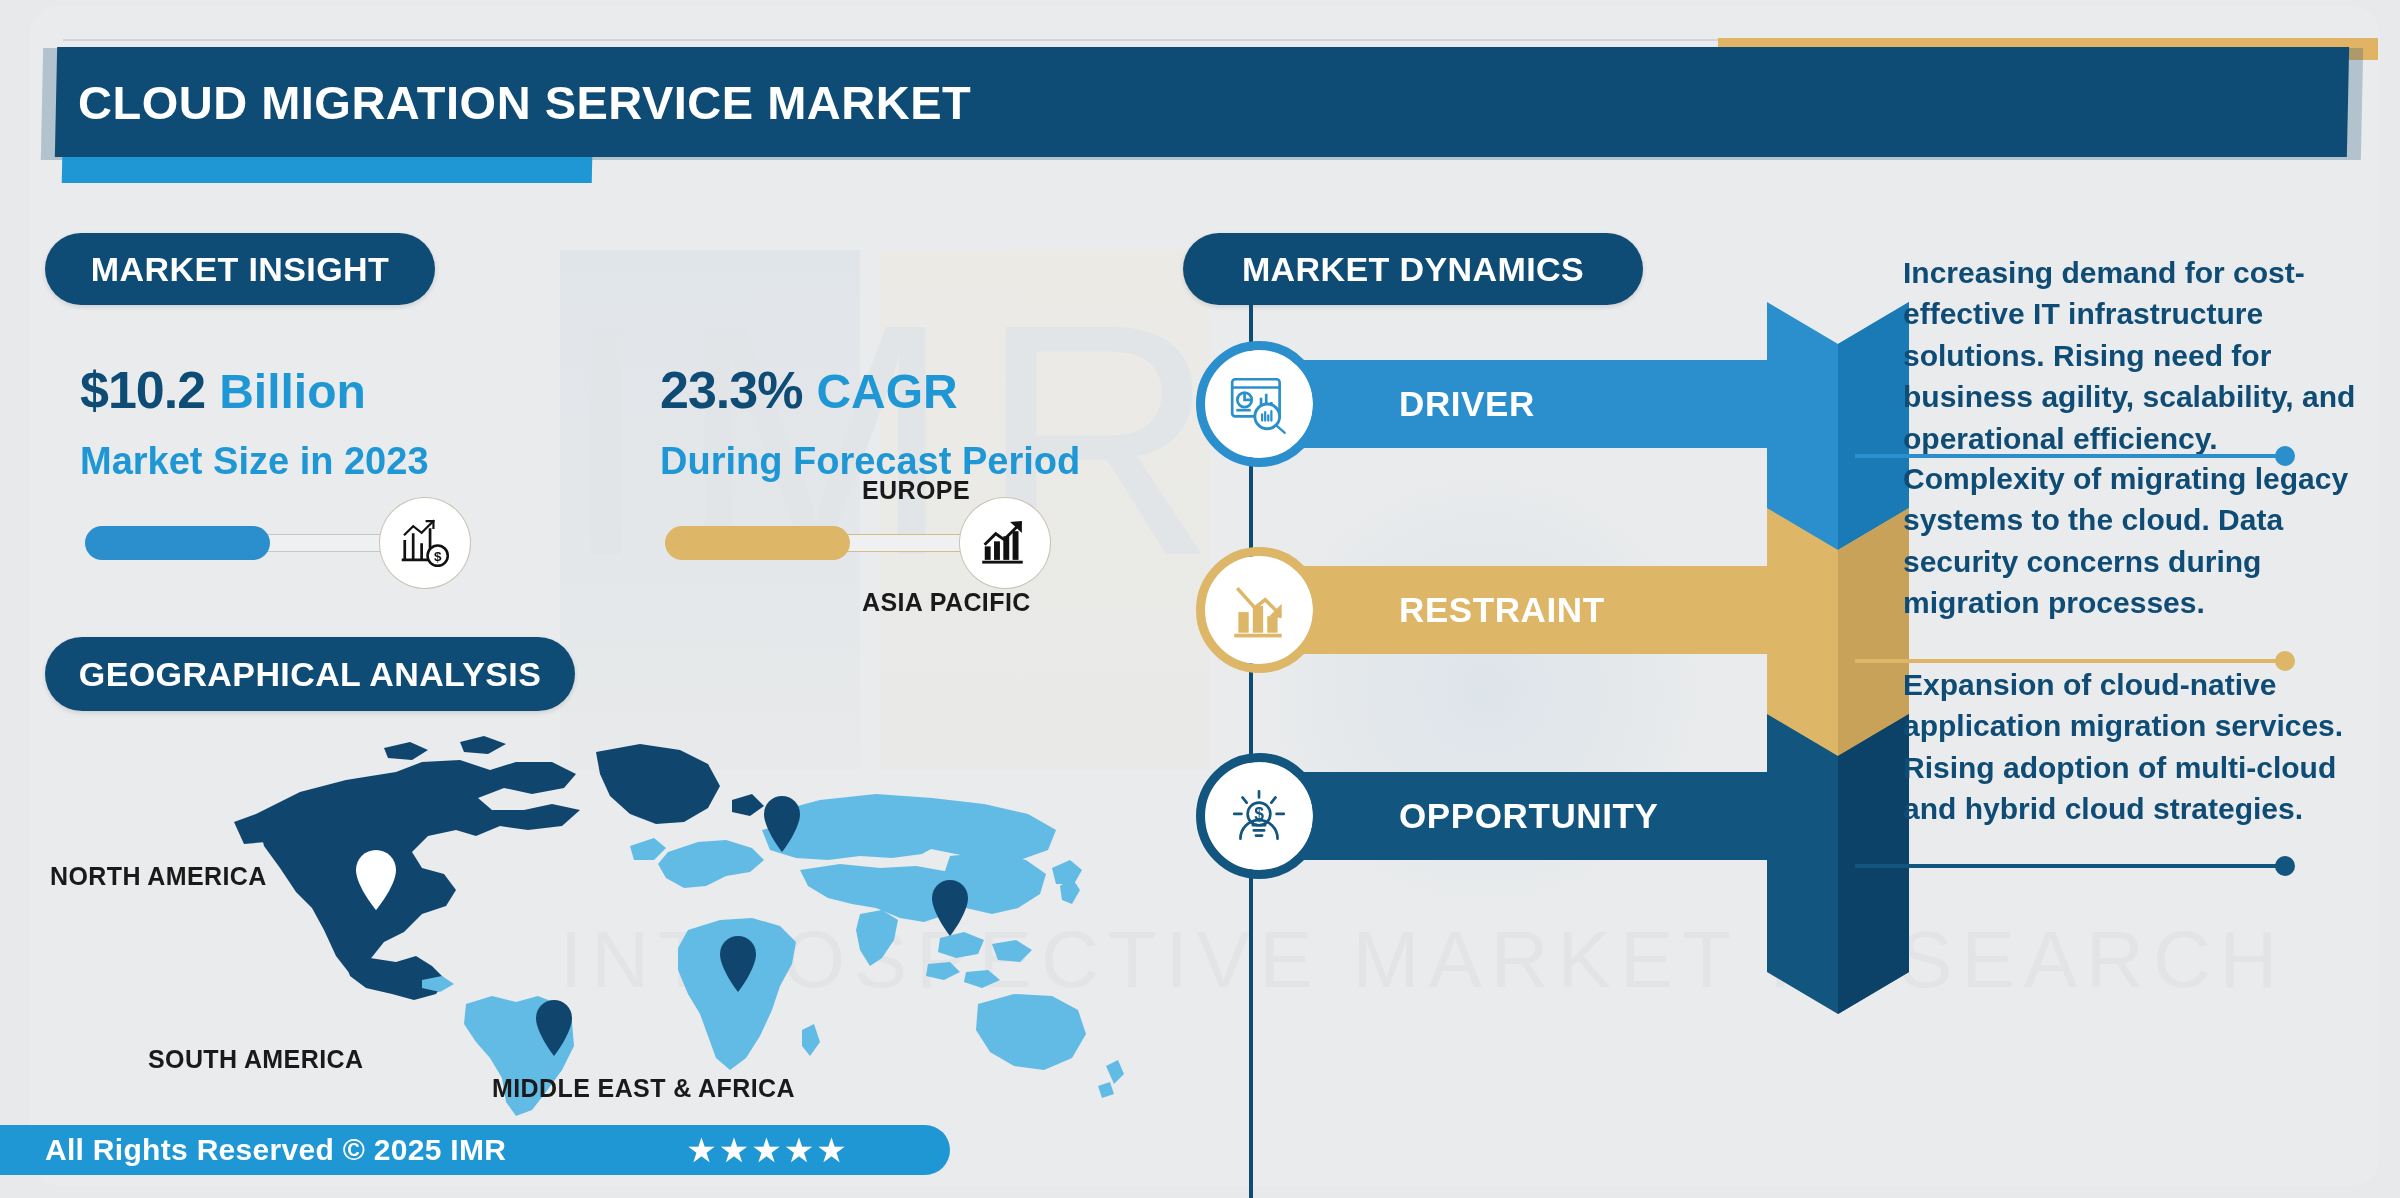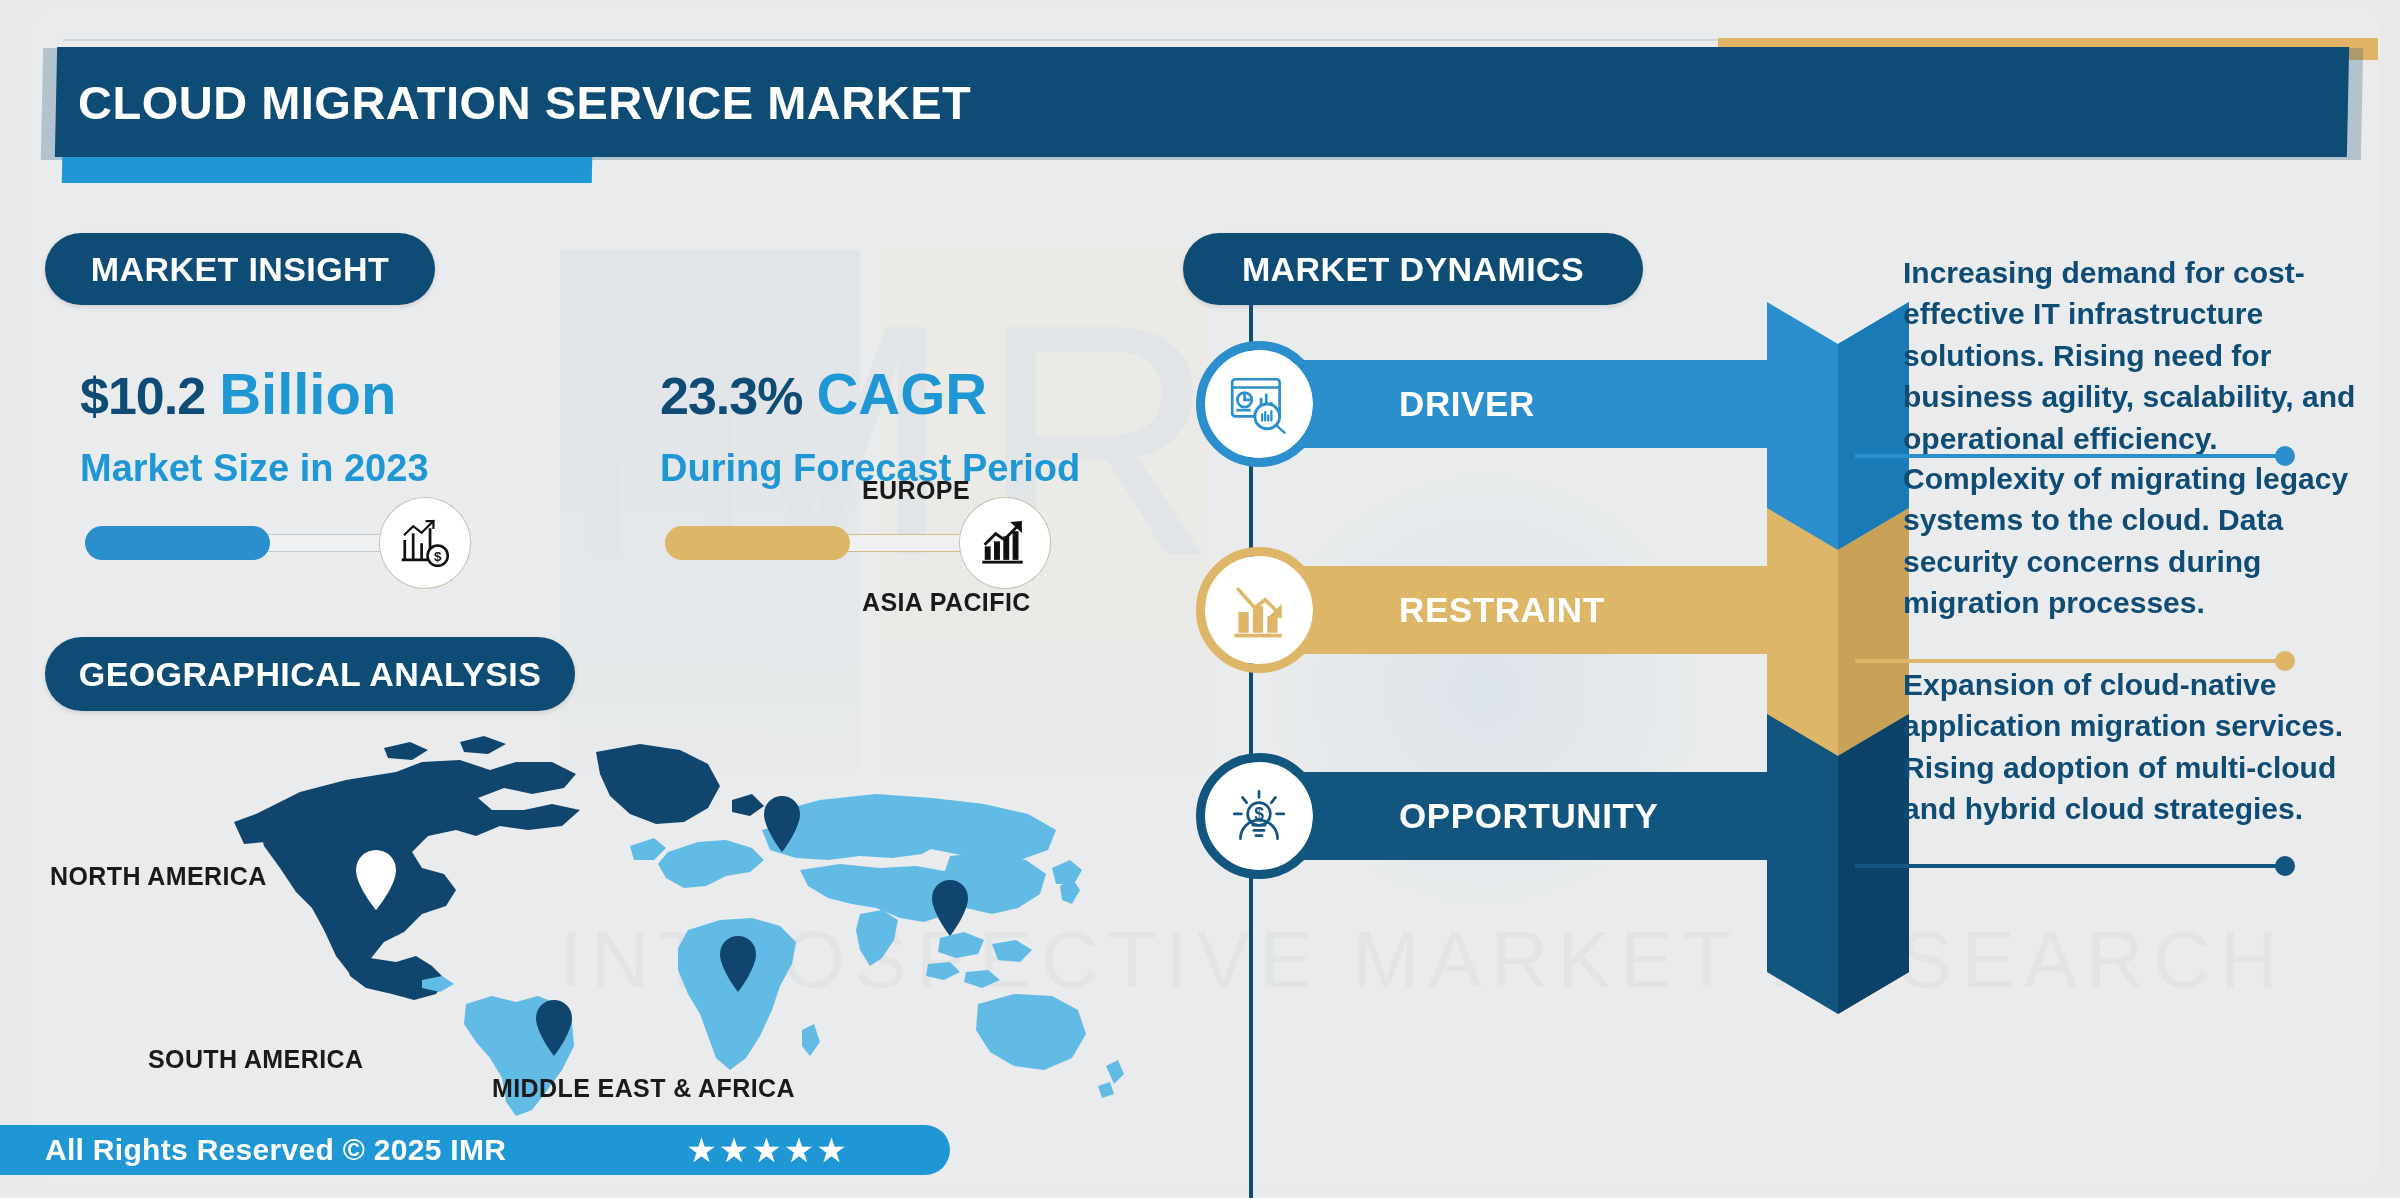--- a/index.html
+++ b/index.html
@@ -115,7 +115,7 @@
   #stat-2 { left: 660px; top: 360px; width: 560px; }
   .stat-row { display: flex; align-items: baseline; white-space: nowrap; }
   .stat-big { color: #0f4c75; font-size: 52px; font-weight: 700; letter-spacing: -1px; }
-  .stat-unit { color: #1f97d4; font-size: 58px; font-weight: 700; margin-left: 14px; }
+  .stat-unit { color: #1f97d4; font-size: 48px; font-weight: 700; margin-left: 14px; }
   .stat-sub { color: #1f97d4; font-size: 38px; font-weight: 600; margin-top: 20px; }
 
   

